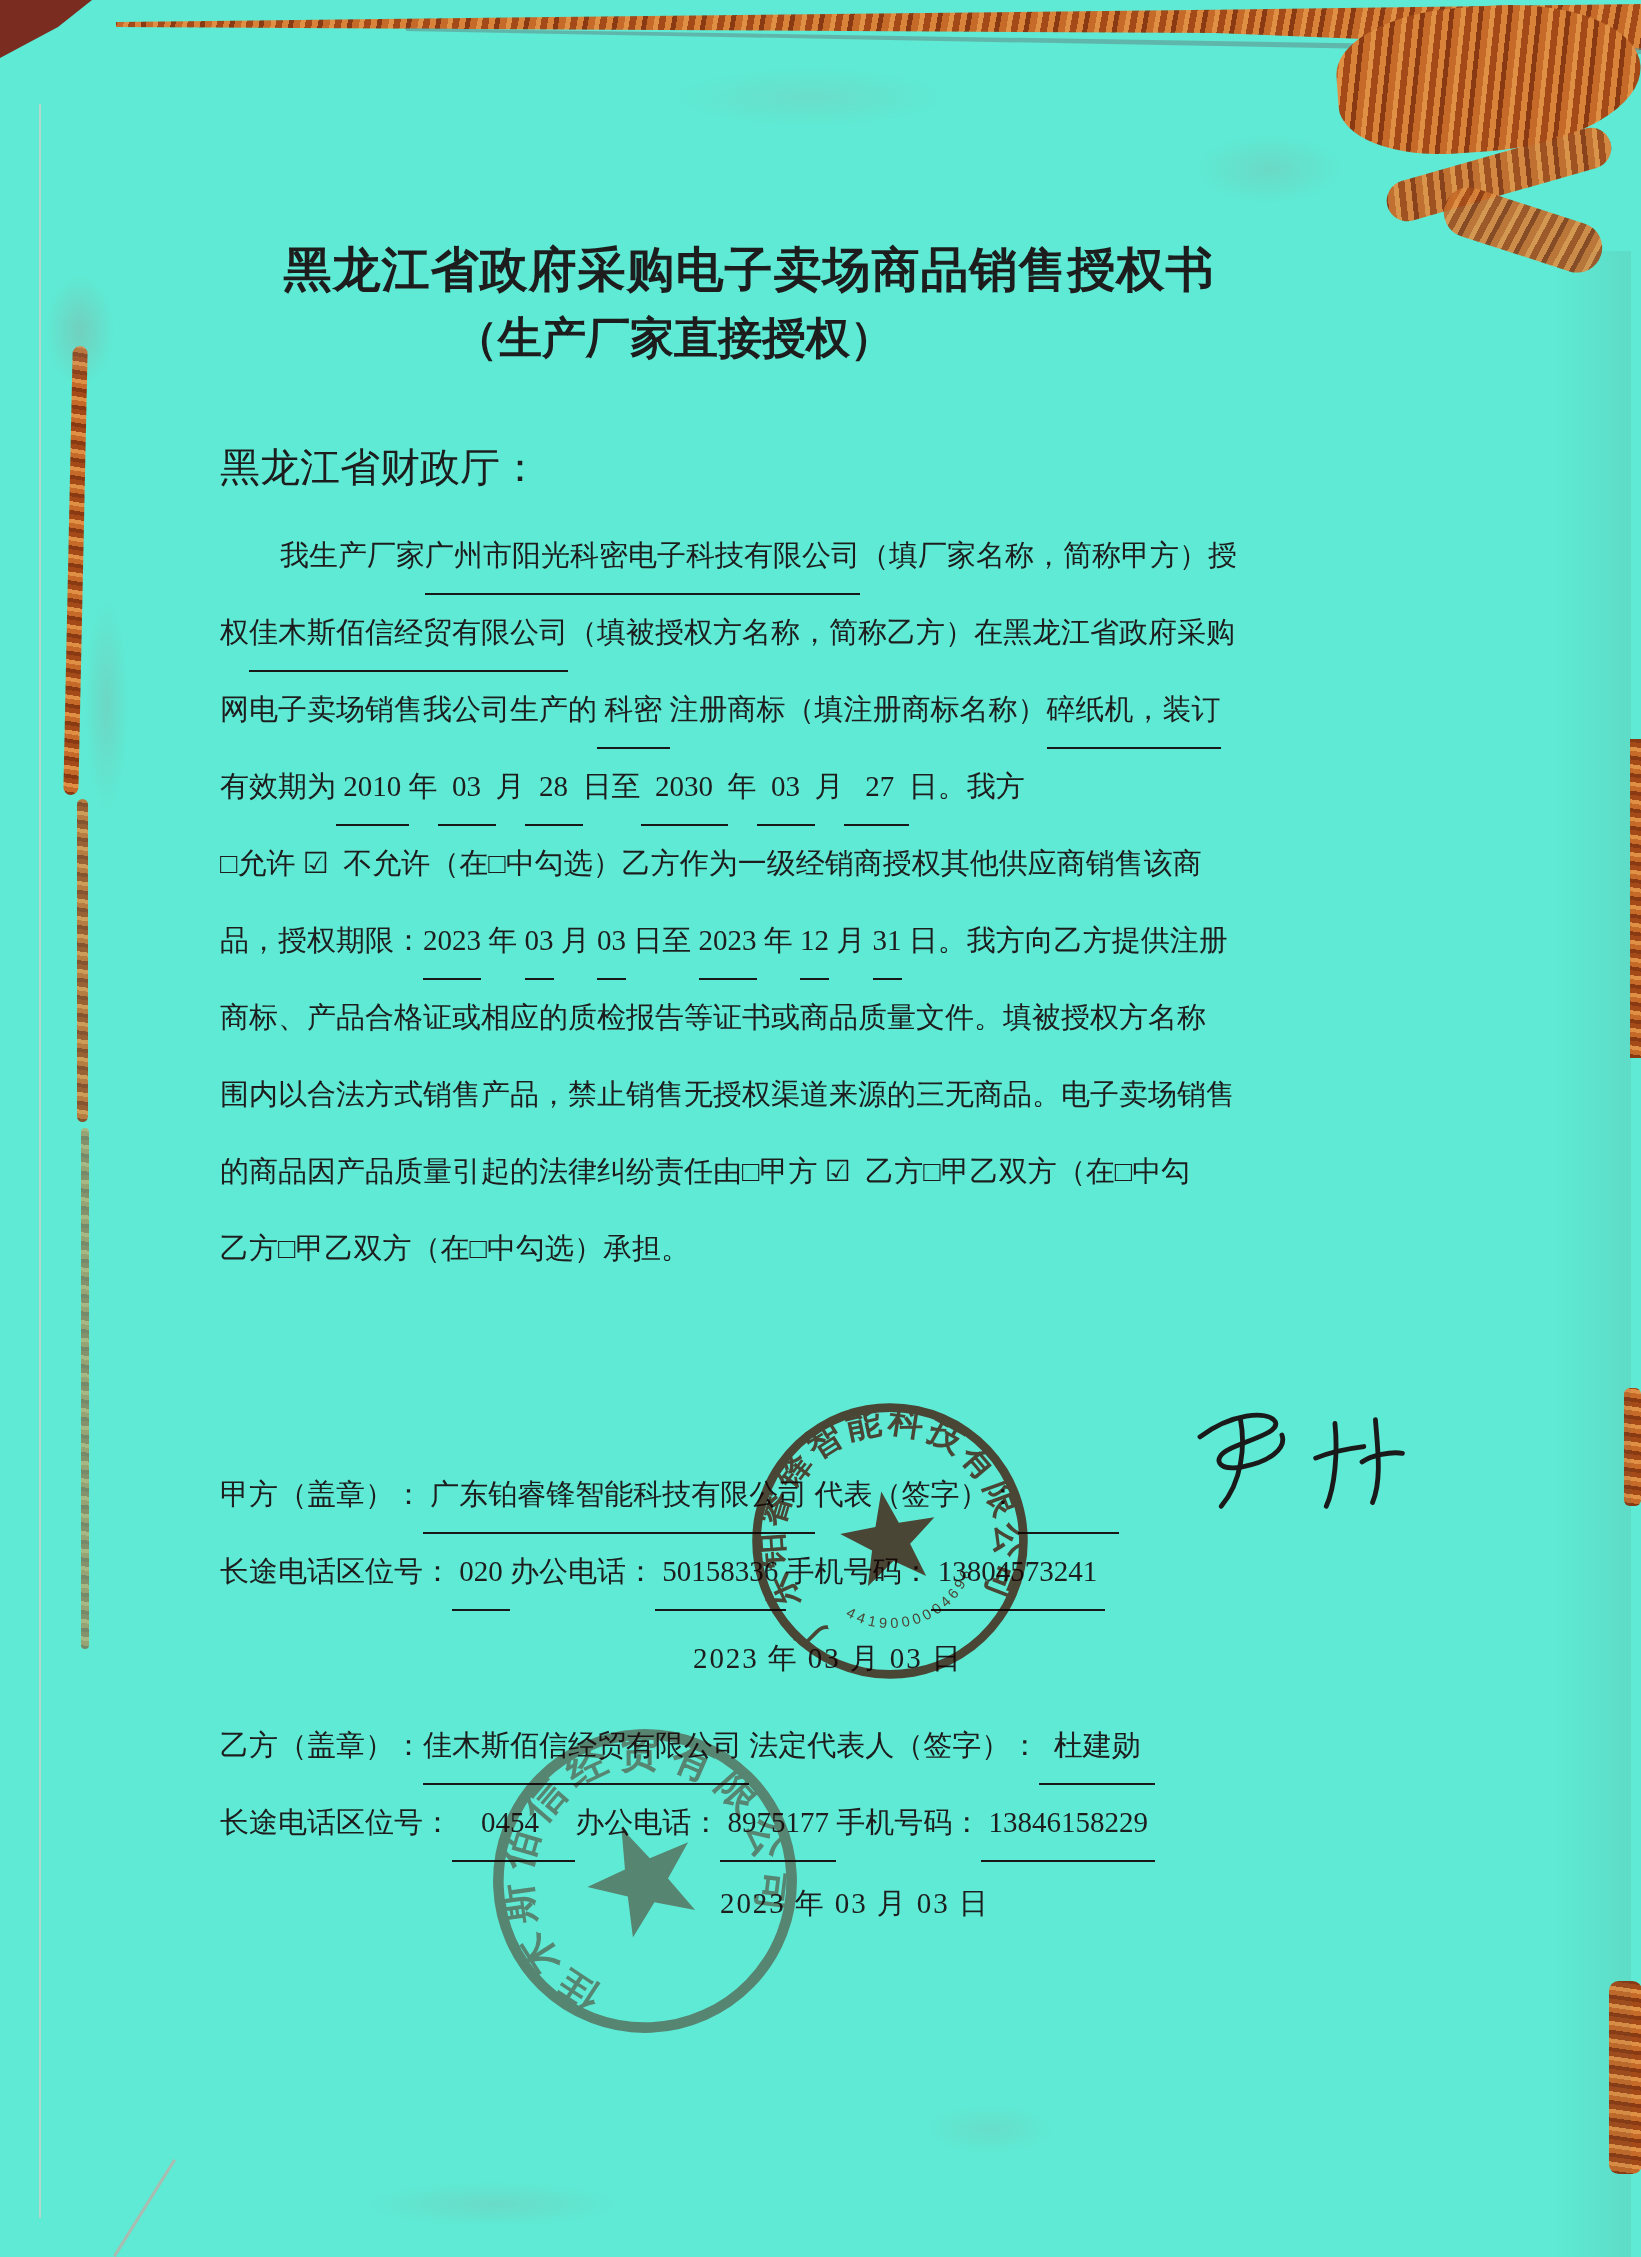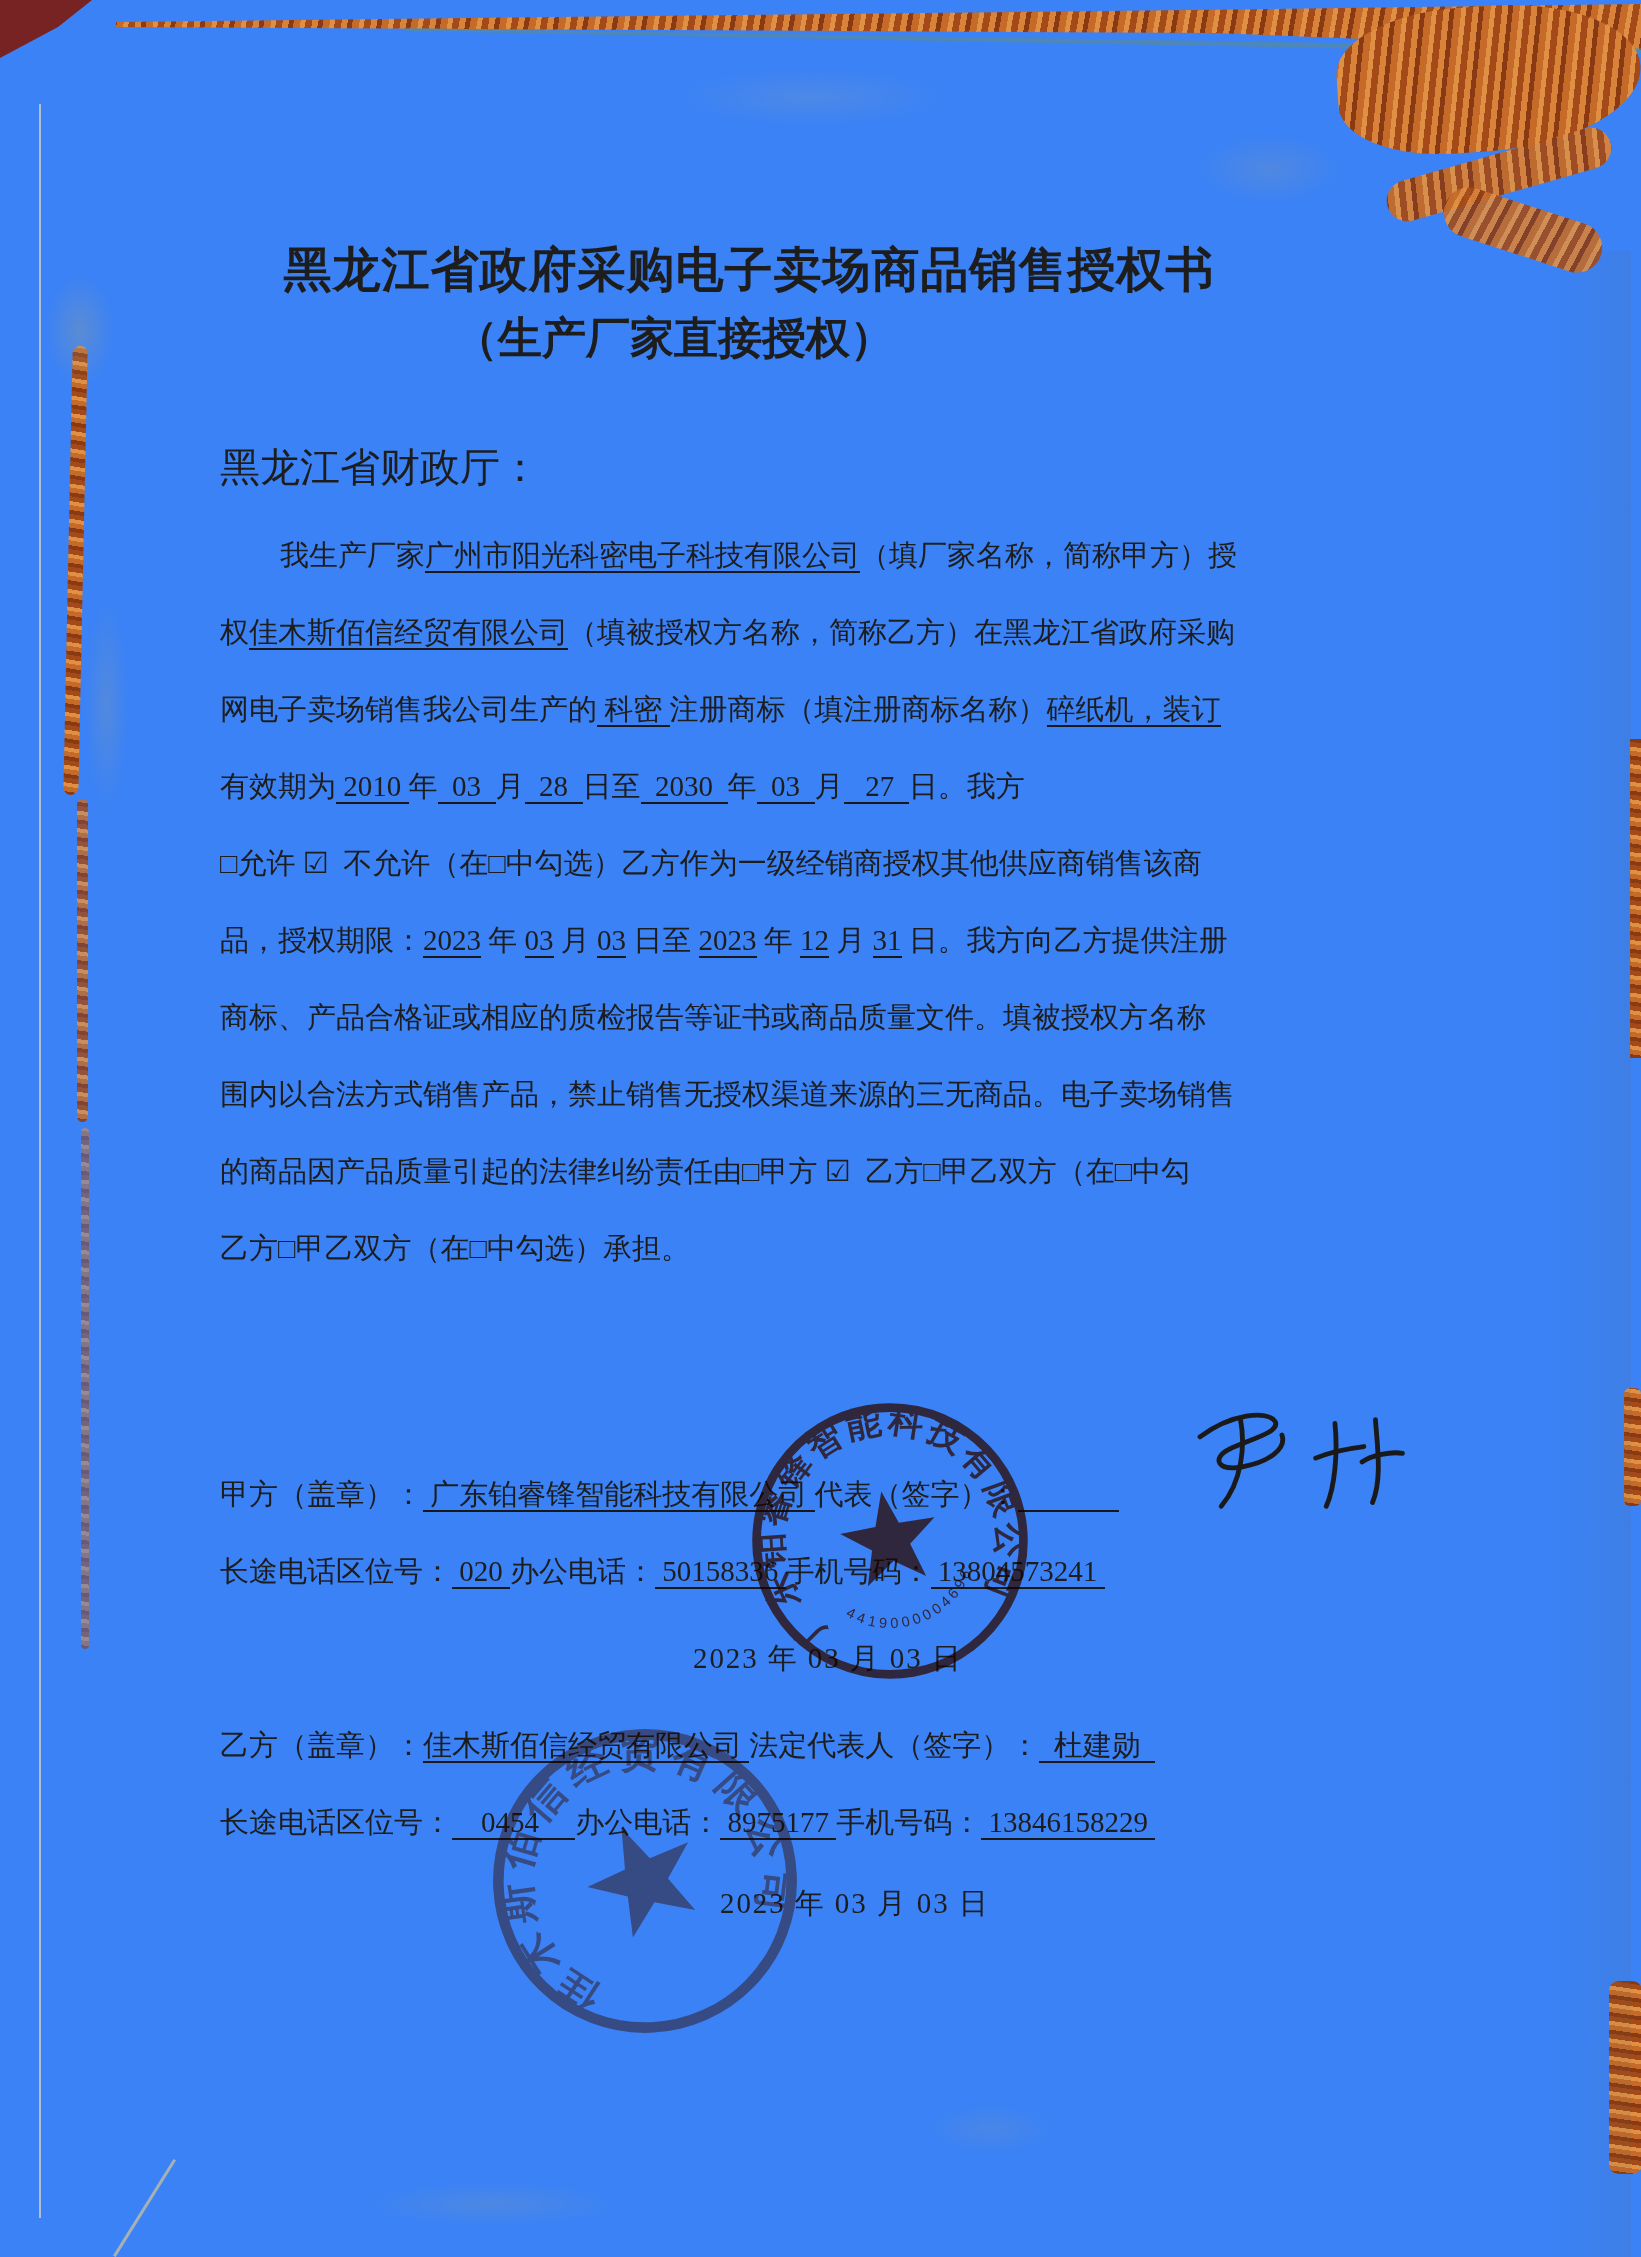--- a/index.html
+++ b/index.html
@@ -3,7 +3,7 @@
 <meta charset="utf-8">
 <style>
   html,body{margin:0;padding:0;background:#d8d4cc;}
-  .canvas{position:relative;width:1641px;height:2257px;background:#3b82f6;overflow:hidden;
+  .canvas{position:relative;width:1641px;height:2257px;background:#5eead4;overflow:hidden;
           font-family:"Liberation Serif","DejaVu Serif",serif;color:#1d1d1d;}
   
   .marble{background:repeating-linear-gradient(100deg,#8a3a12 0 4.8px,#c56a28 4.8px 11.6px,#e09044 11.6px 16.4px,#a34a18 16.4px 23px,#d9823a 23px 29px);}

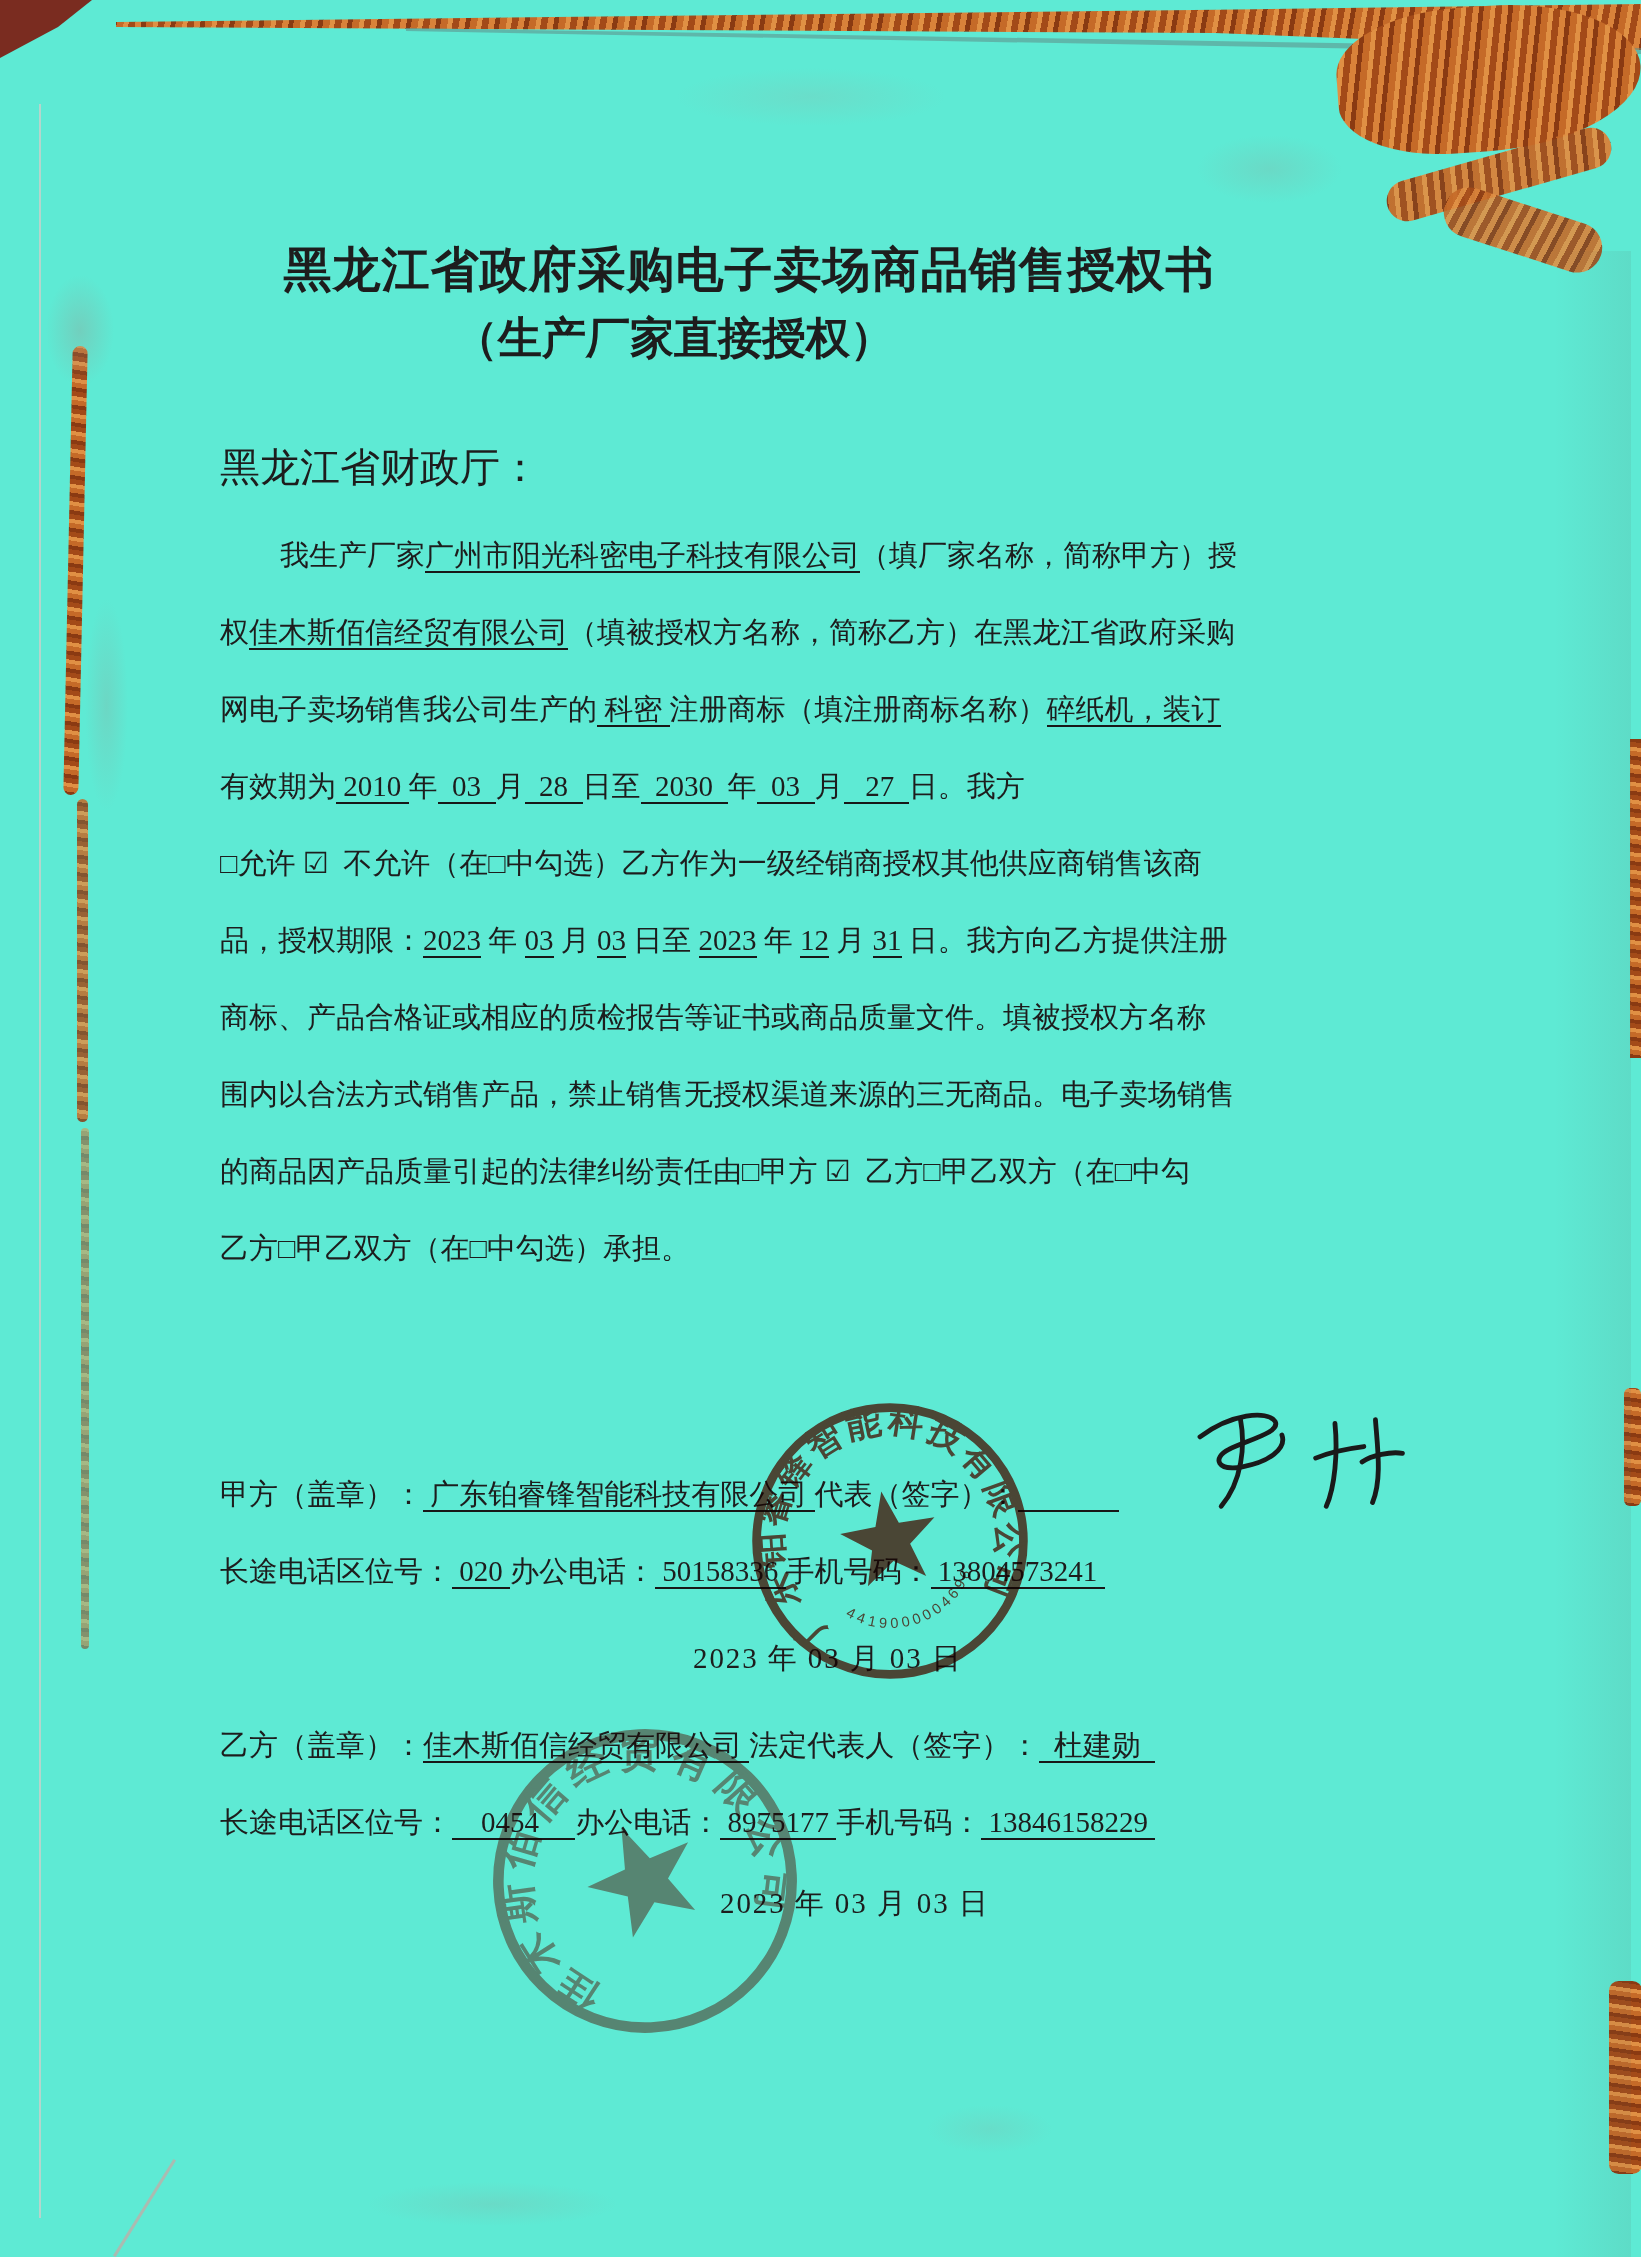--- a/index.html
+++ b/index.html
@@ -43,7 +43,7 @@
   .para{position:absolute;left:220px;top:517px;width:1062px;font-size:29px;}
   .line{height:77px;line-height:77px;white-space:pre;}
   .indent{text-indent:60px;}
-  .u{border-bottom:2.9px solid #181818;padding-bottom:0;}
+  .u{border-bottom:2.9px solid #181818;padding-bottom:22px;}
   .abs-line{position:absolute;font-size:29px;height:77px;line-height:77px;white-space:pre;}
   .pa-line{left:220px;top:1456px;}
   .pa-phones{left:220px;top:1533px;}

